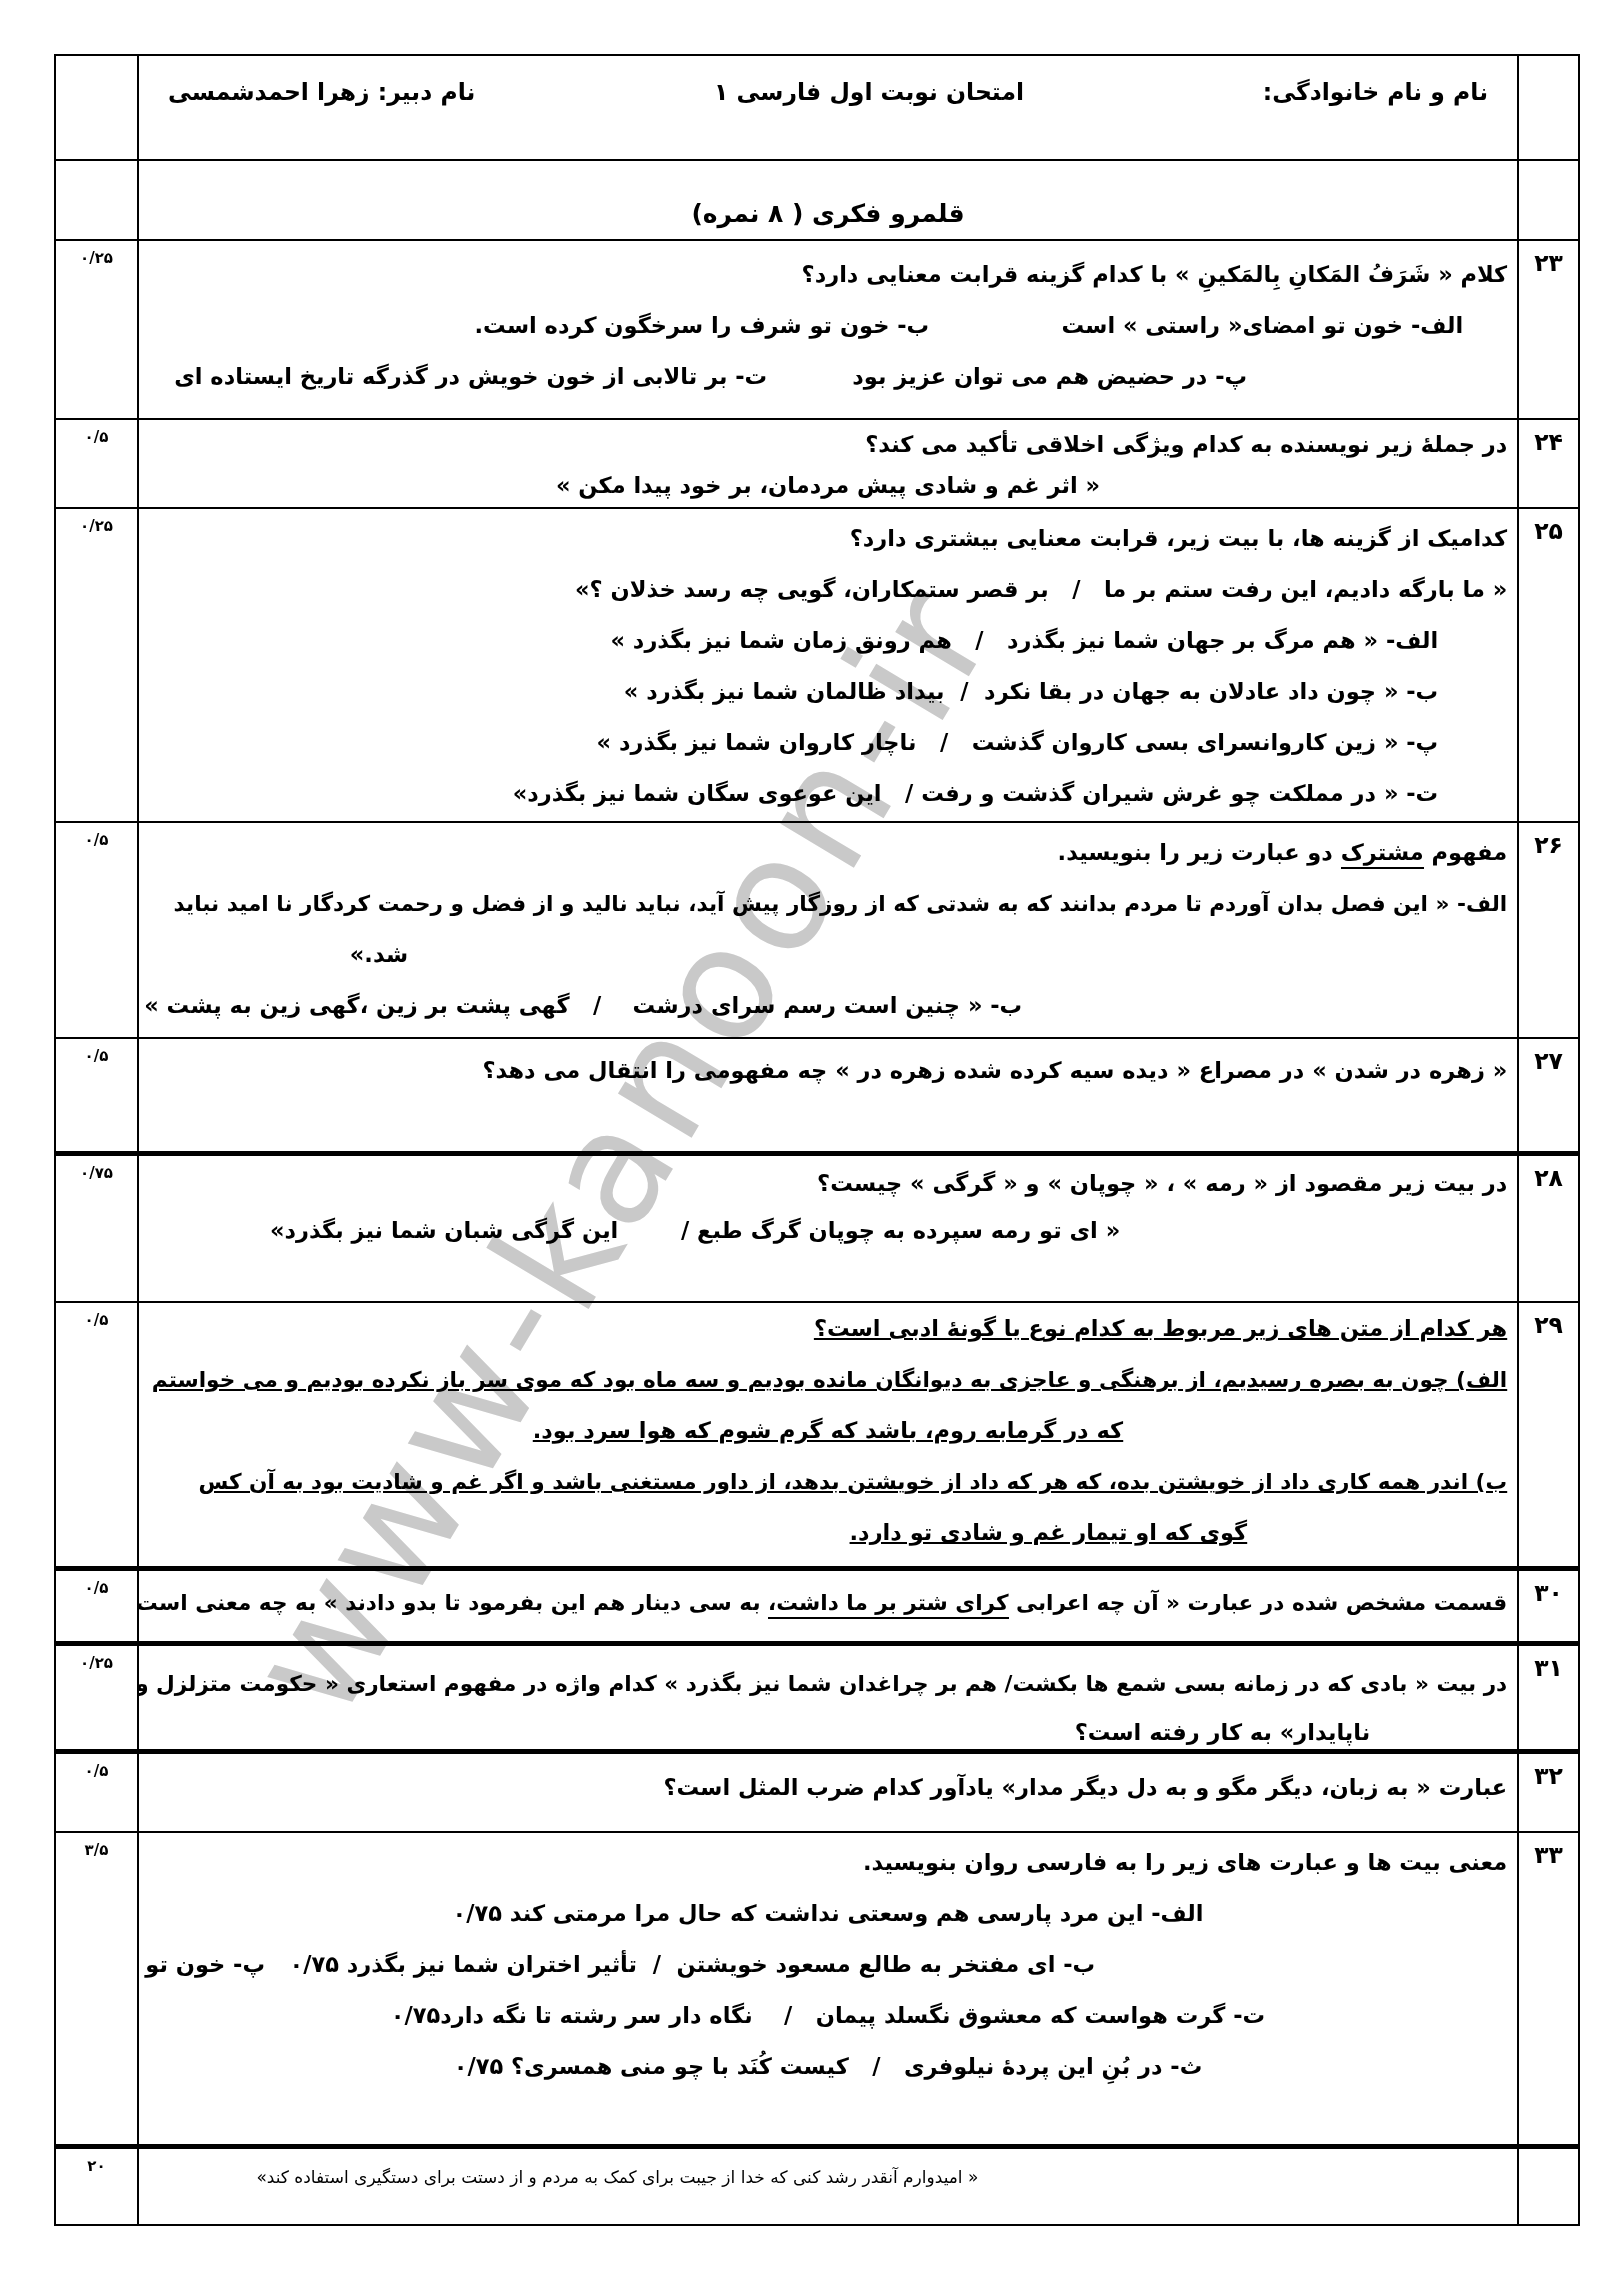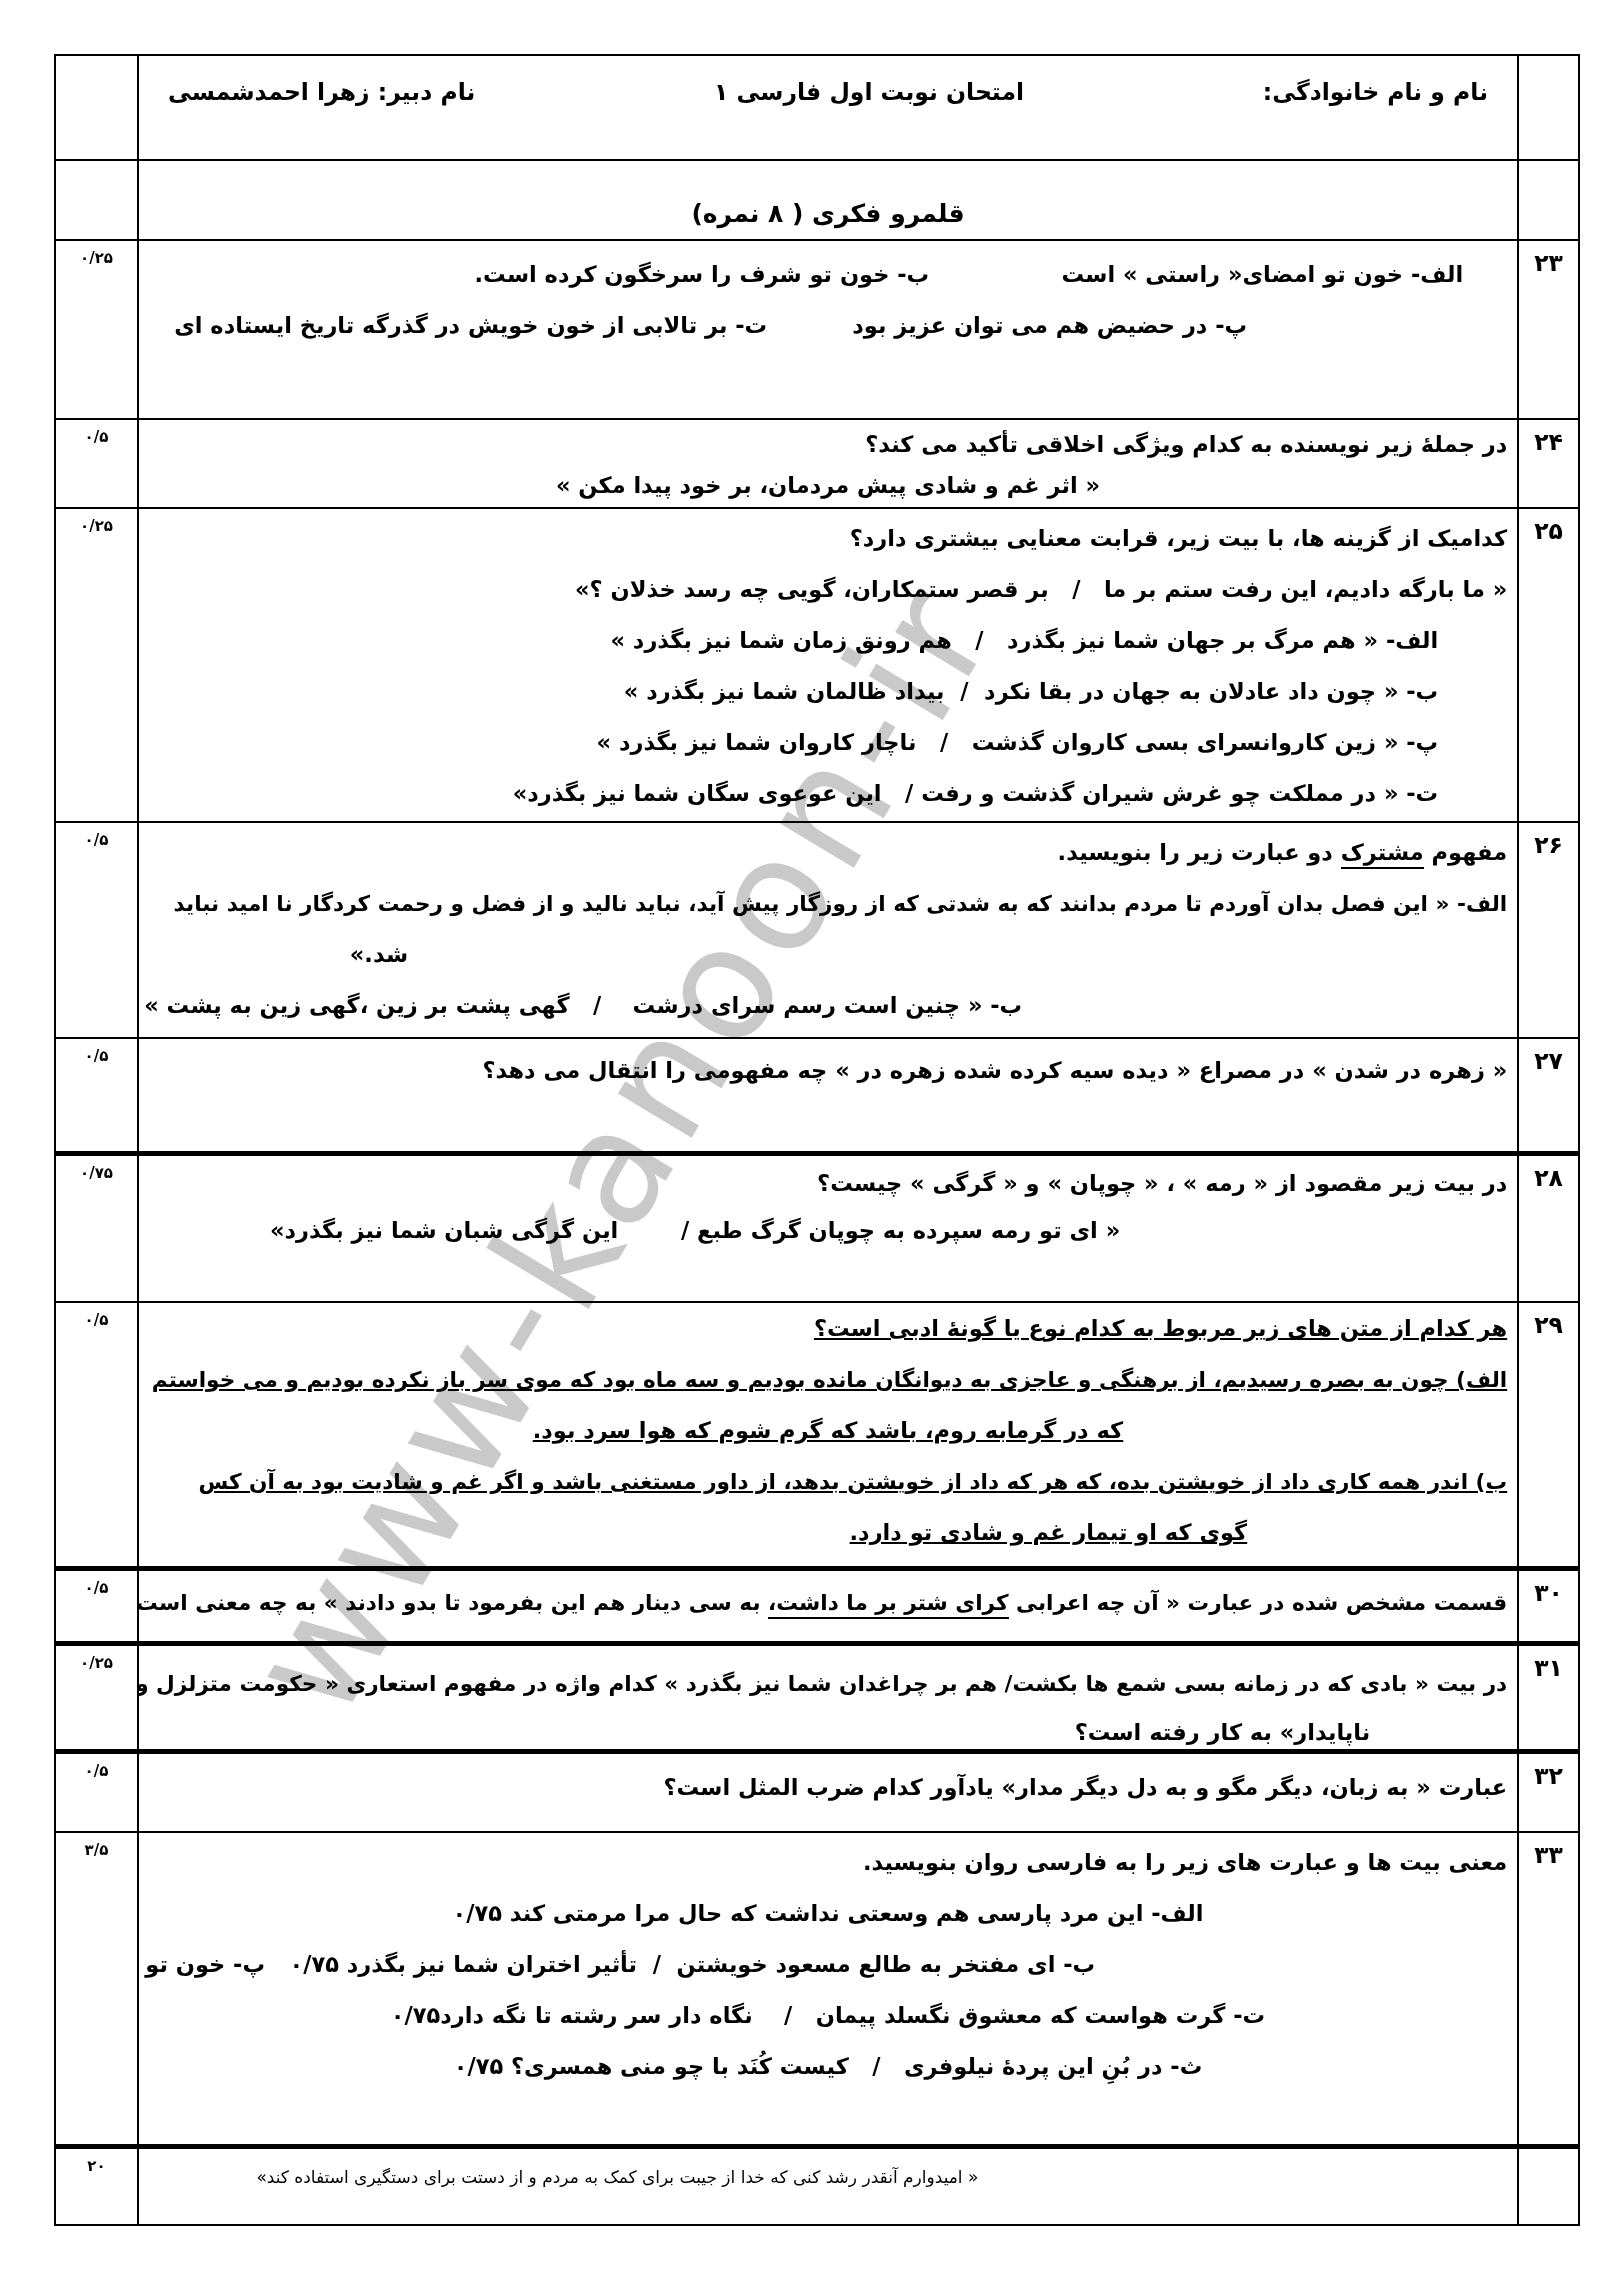--- a/index.html
+++ b/index.html
@@ -141,6 +141,7 @@
     <div class="row r-q23">
       <div class="num">۲۳</div>
       <div class="content">
+        <div class="ln">کلام « شَرَفُ المَکانِ بِالمَکینِ » با کدام گزینه قرابت معنایی دارد؟</div>
         <div class="ln optrow">
           <span class="o-a">الف- خون تو امضای« راستی » است</span>
           <span>ب- خون تو شرف را سرخگون کرده است.</span>

